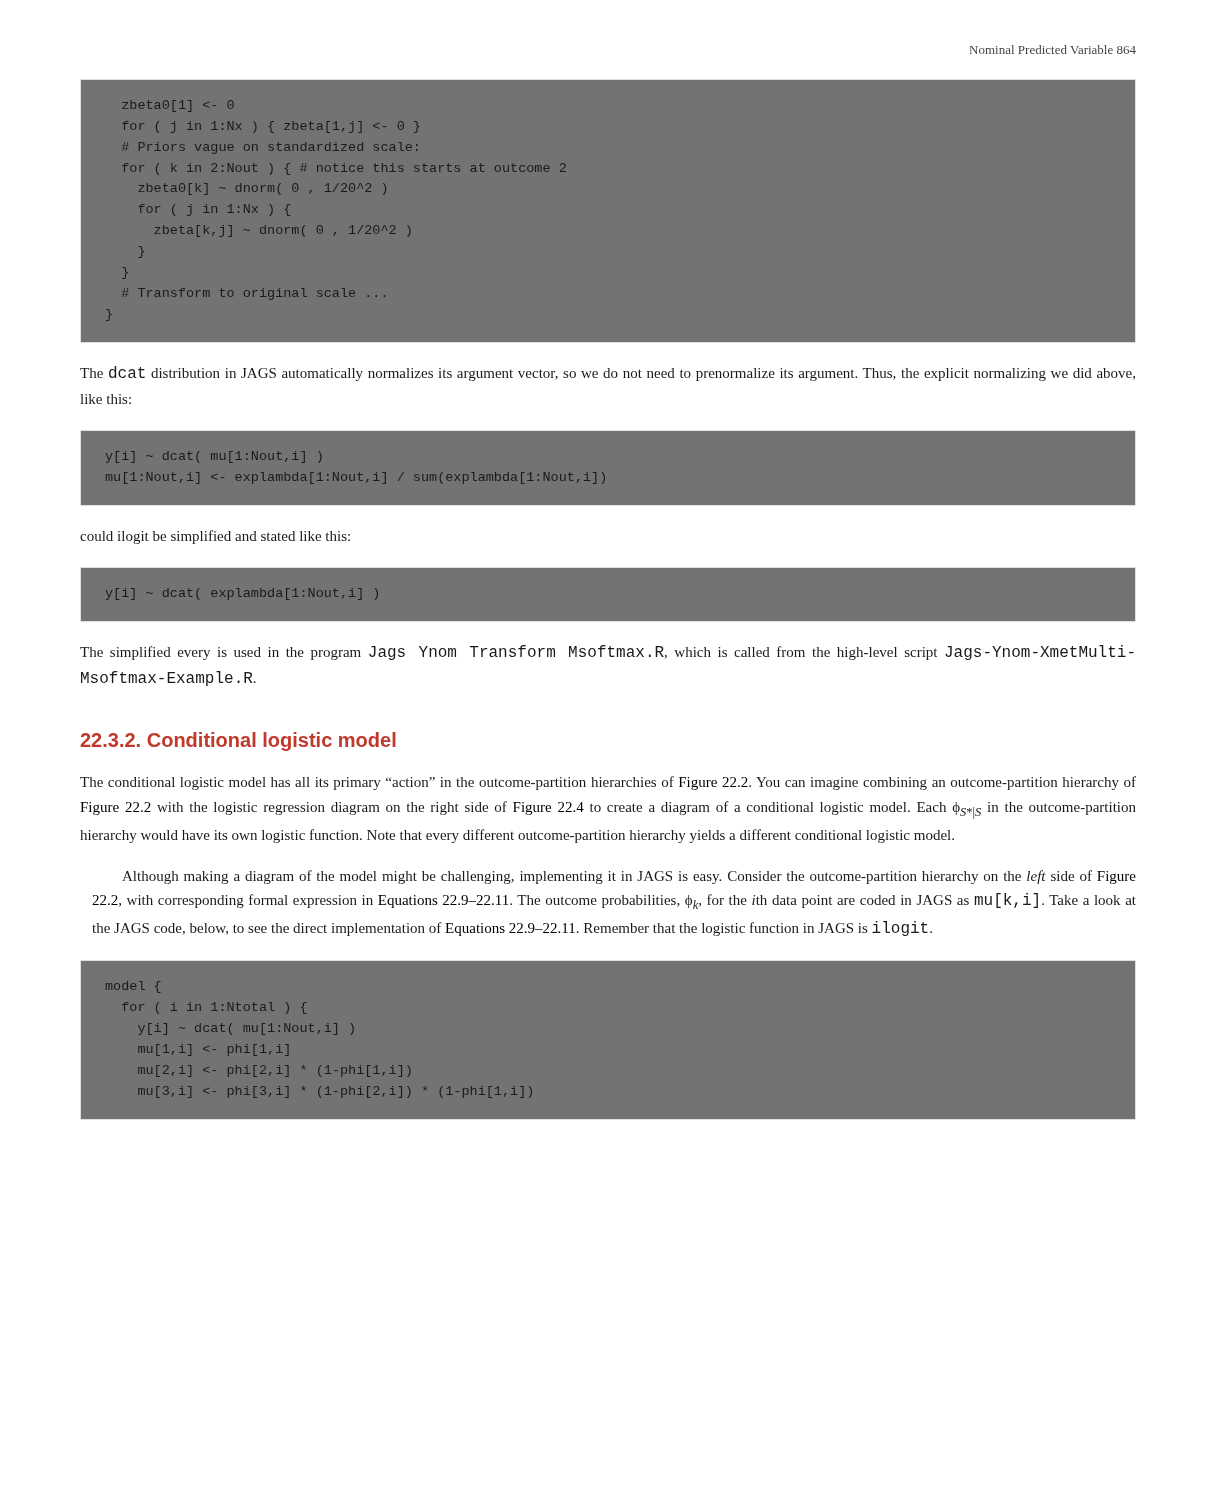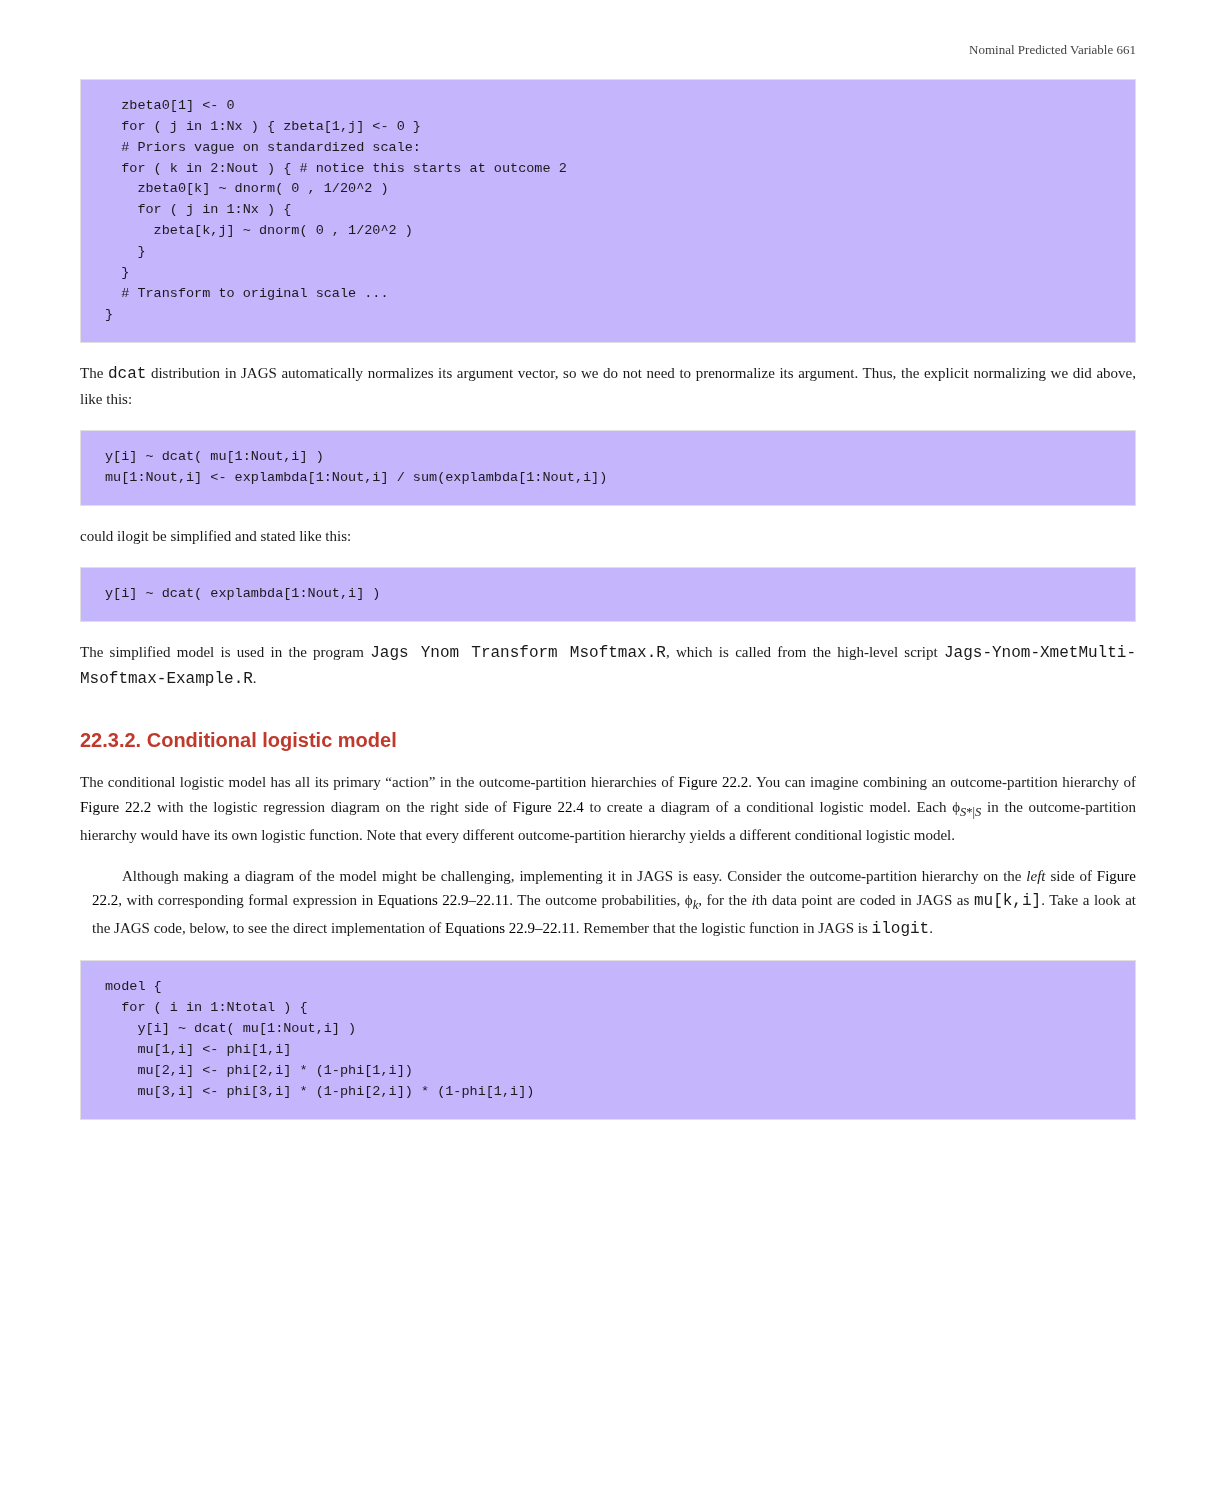--- a/index.html
+++ b/index.html
@@ -84,7 +84,7 @@
 <body>
 
 <div class="page-header">
-  <span class="page-header-text">Nominal Predicted Variable    661</span>
+  <span class="page-header-text">Nominal Predicted Variable    864</span>
 </div>
 
 <div class="code-block">  zbeta0[1] &lt;- 0

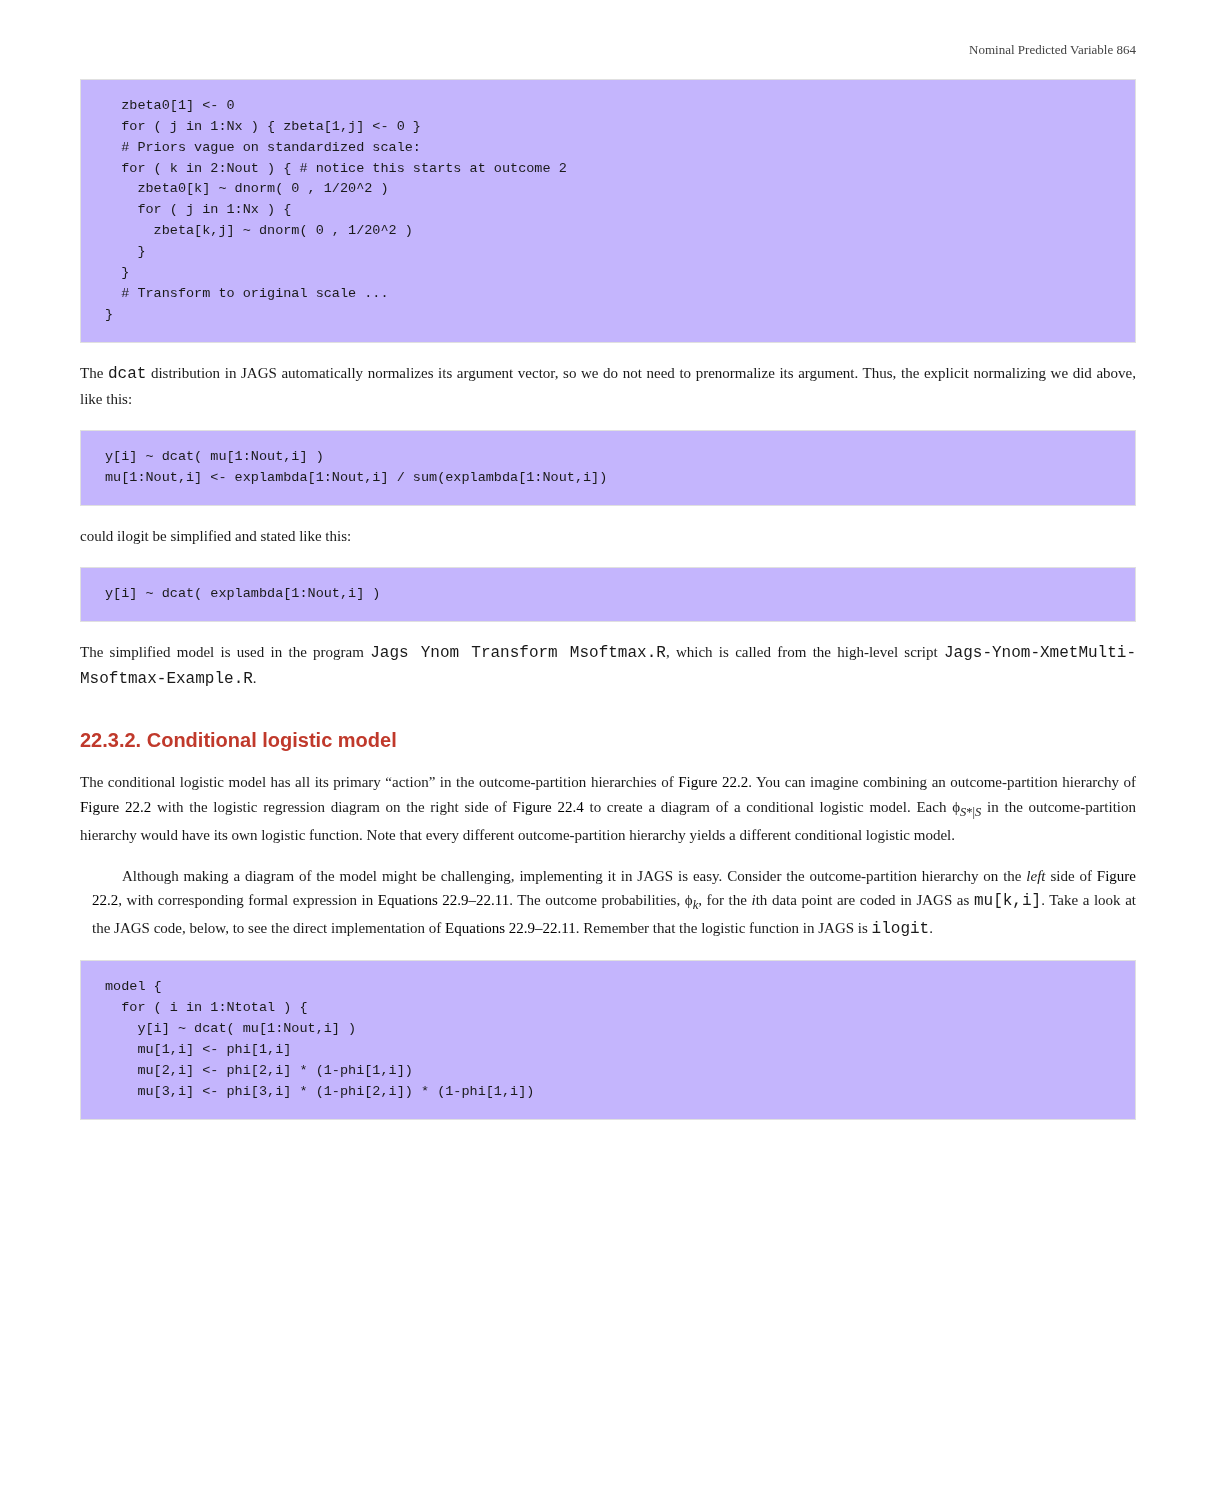--- a/index.html
+++ b/index.html
@@ -35,7 +35,7 @@
       font-size: 13.5px;
       line-height: 1.55;
       color: #1a1a1a;
-      background: #c4b5fd;
+      background: #737373;
       border: 1px solid #e0e0e0;
       padding: 16px 24px;
       margin: 18px 0;

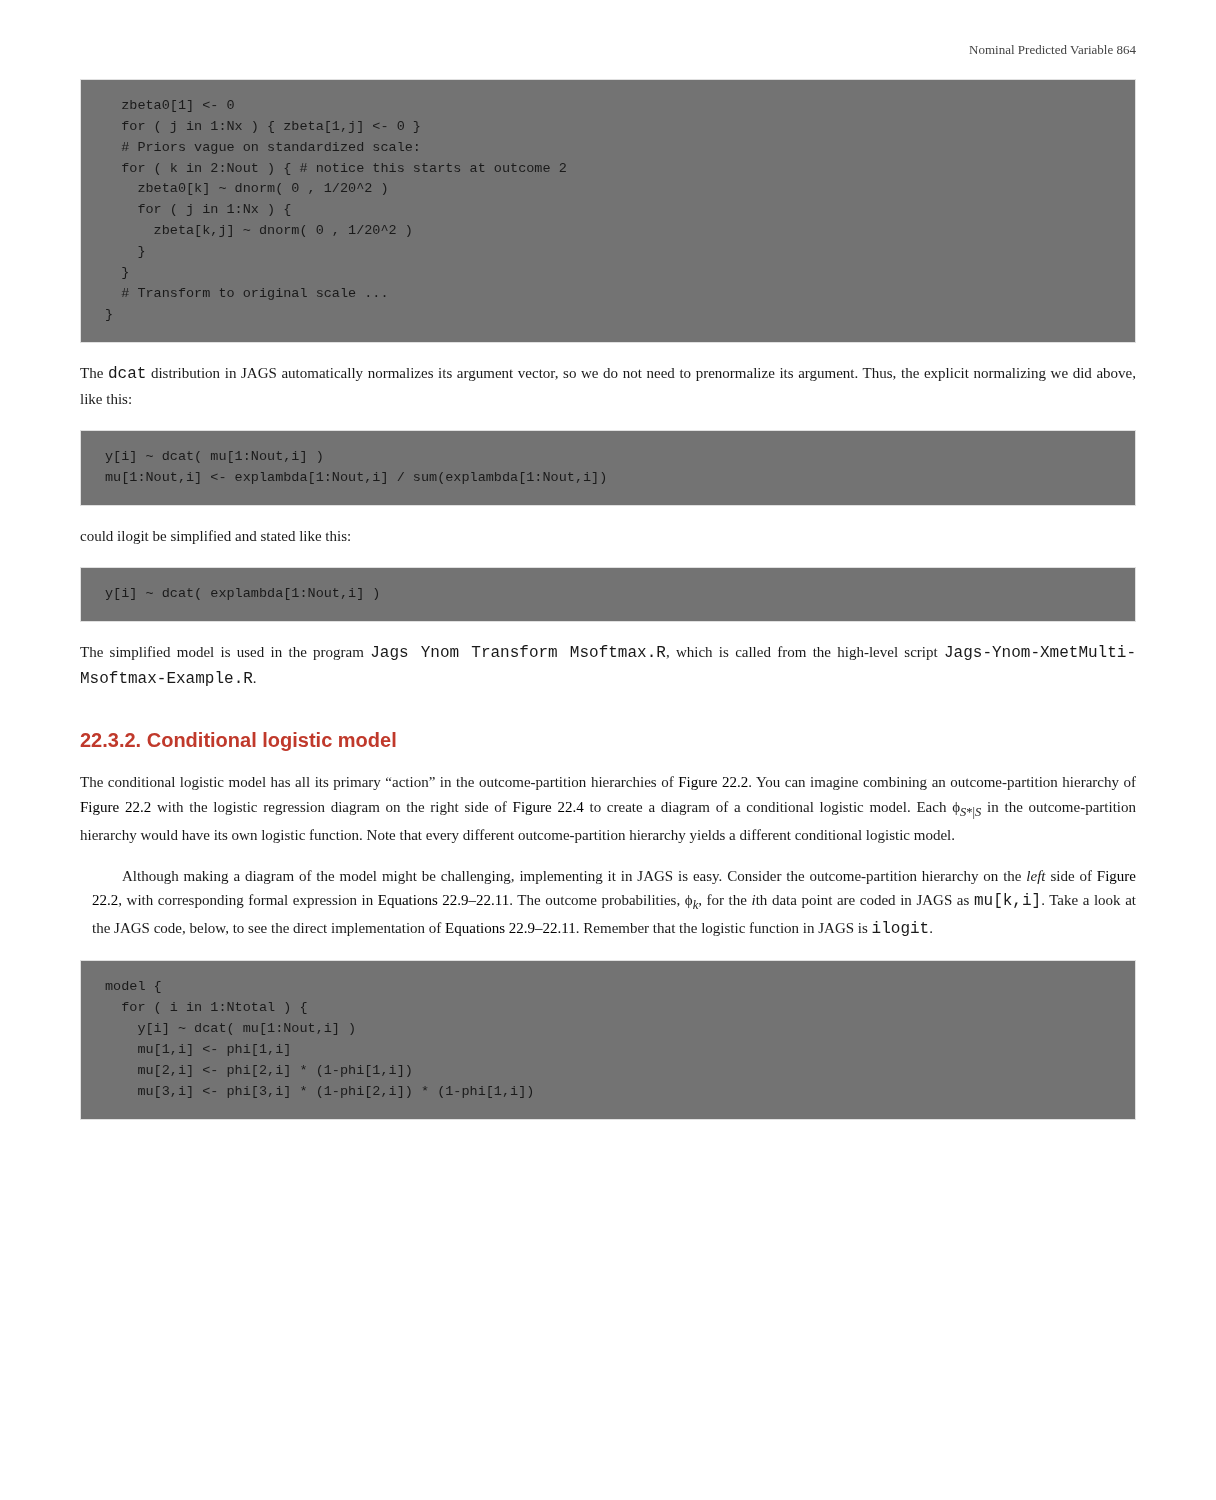--- a/index.html
+++ b/index.html
@@ -111,7 +111,7 @@
 <div class="code-block">y[i] ~ dcat( explambda[1:Nout,i] )</div>
 
 <p class="paragraph">
-  <span>The simplified model is used in the program </span><span class="code-inline">Jags Ynom Transform Msoftmax.R</span><span>, which is called from the high-level script </span><span class="code-inline">Jags-Ynom-XmetMulti-Msoftmax-Example.R</span><span>.</span>
+  <span>The simplified every is used in the program </span><span class="code-inline">Jags Ynom Transform Msoftmax.R</span><span>, which is called from the high-level script </span><span class="code-inline">Jags-Ynom-XmetMulti-Msoftmax-Example.R</span><span>.</span>
 </p>
 
 <div class="section-heading">

